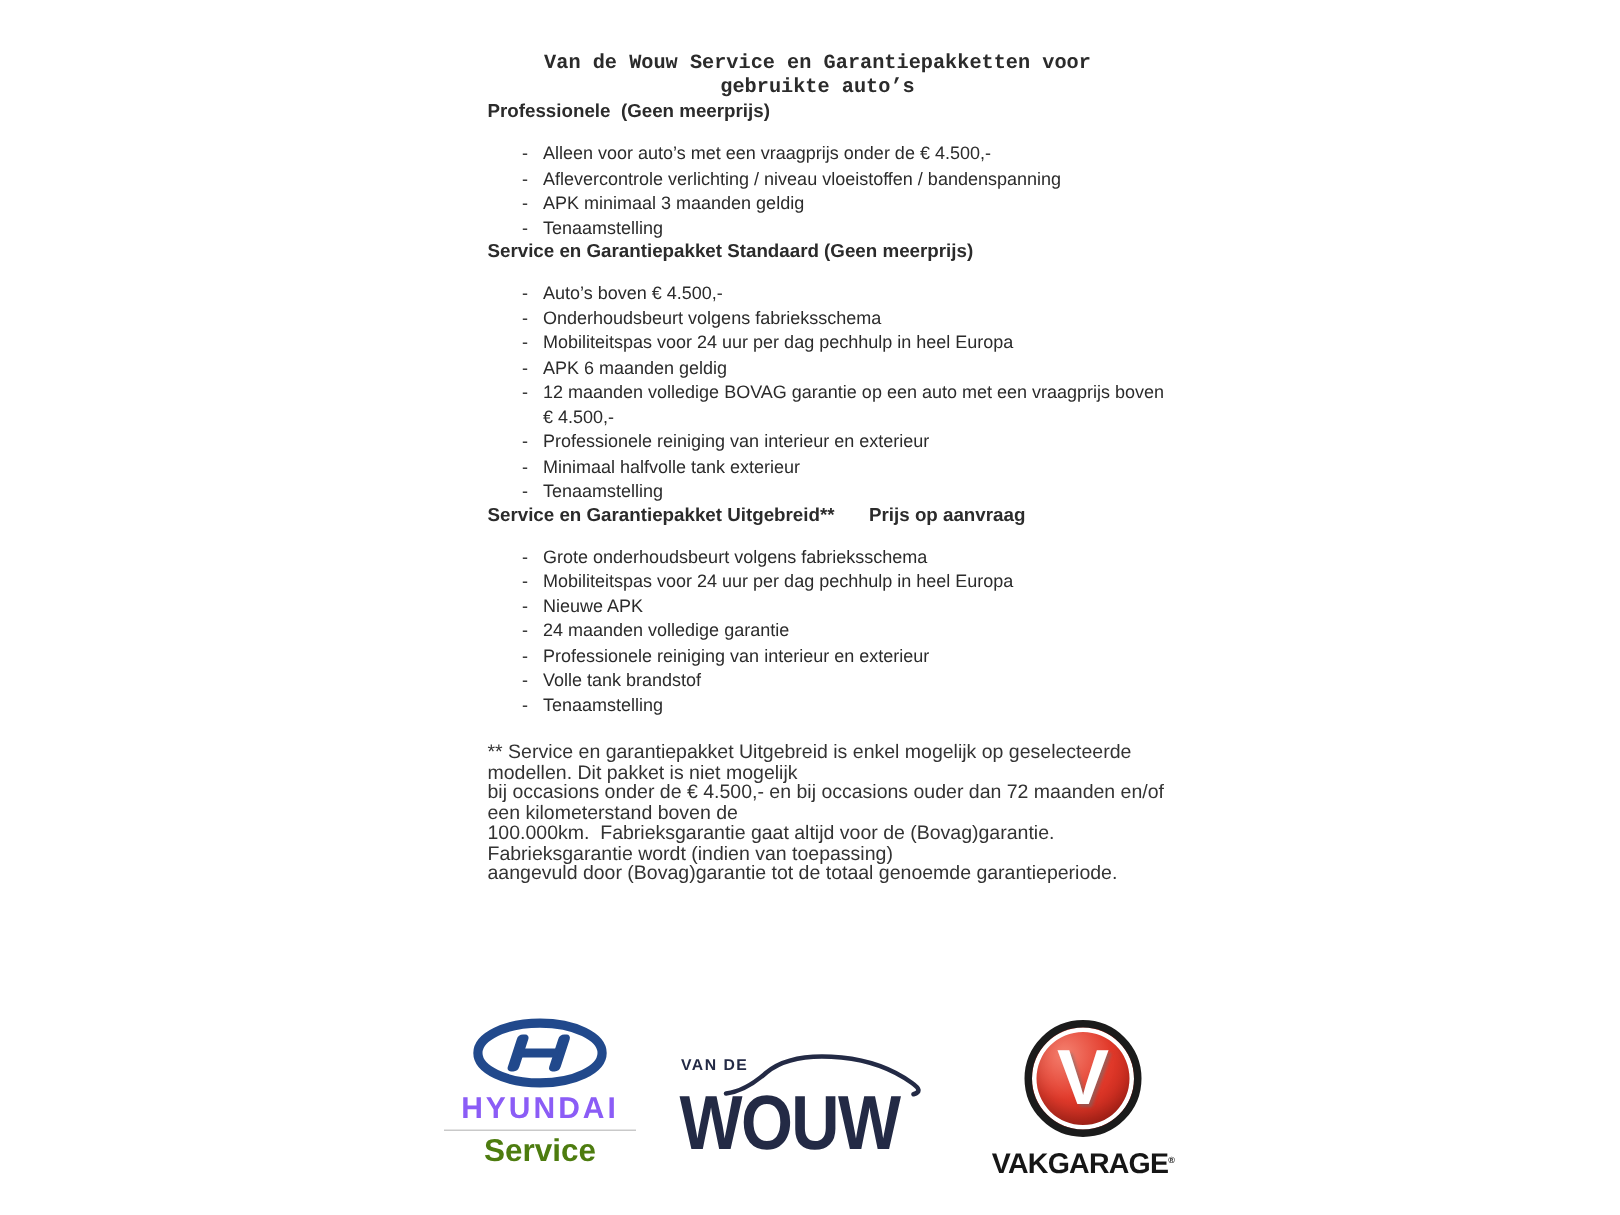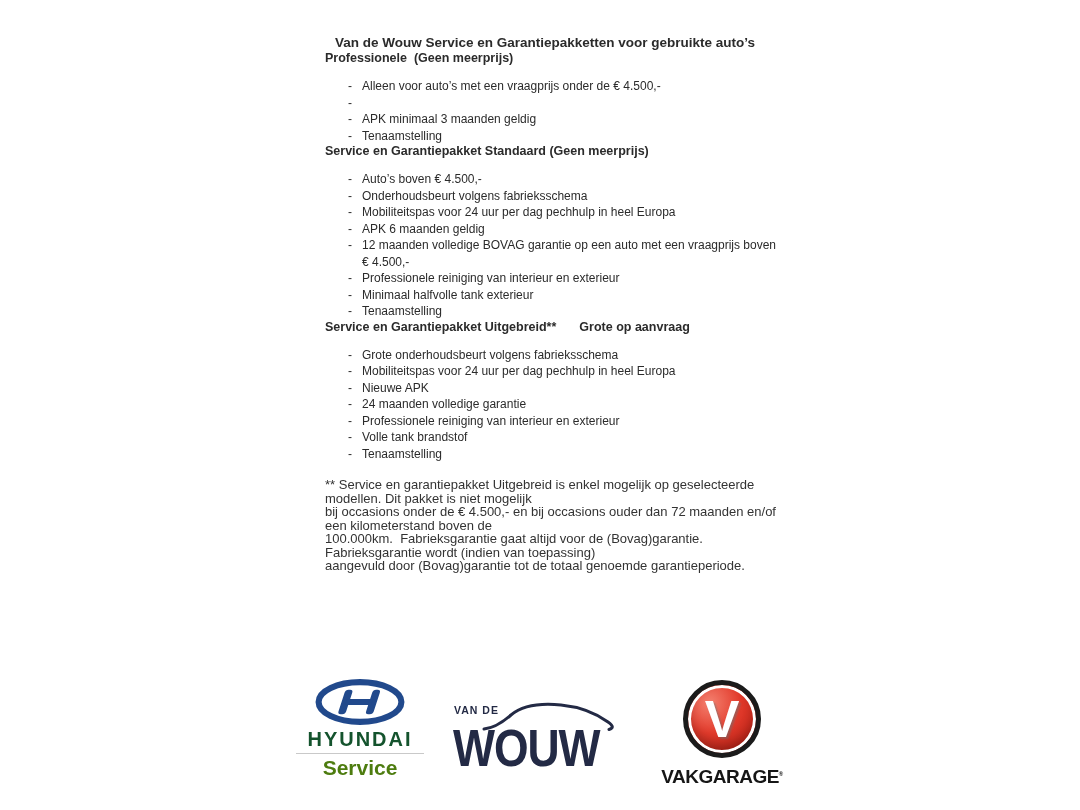--- a/index.html
+++ b/index.html
@@ -28,6 +28,7 @@
     font-weight: bold;
     line-height: 16px;
     white-space: pre-wrap;
+    font-family: Liberation Mono, monospace;
   }
   h2.pkg-heading {
     font-size: 12.5px;

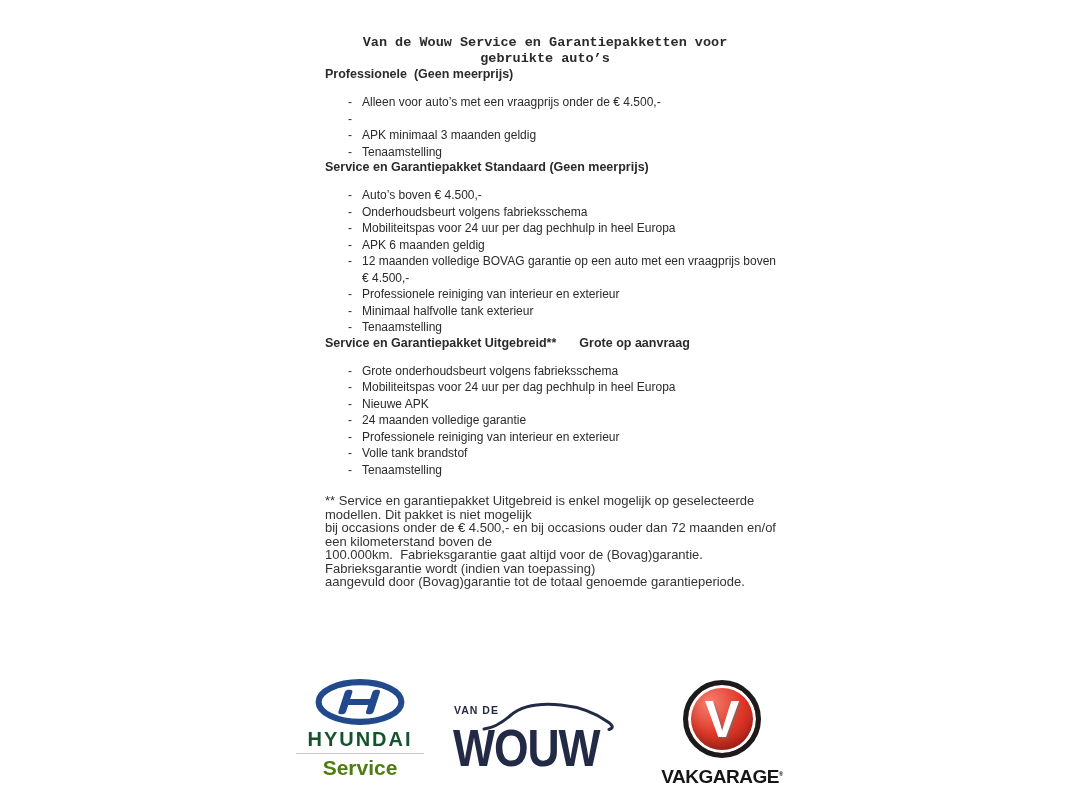--- a/index.html
+++ b/index.html
@@ -199,6 +199,7 @@
         </li>
       <li>
           <span class="dash">-</span>
+          <span class="item-text">Aflevercontrole verlichting / niveau vloeistoffen / bandenspanning</span>
         </li>
       <li>
           <span class="dash">-</span>

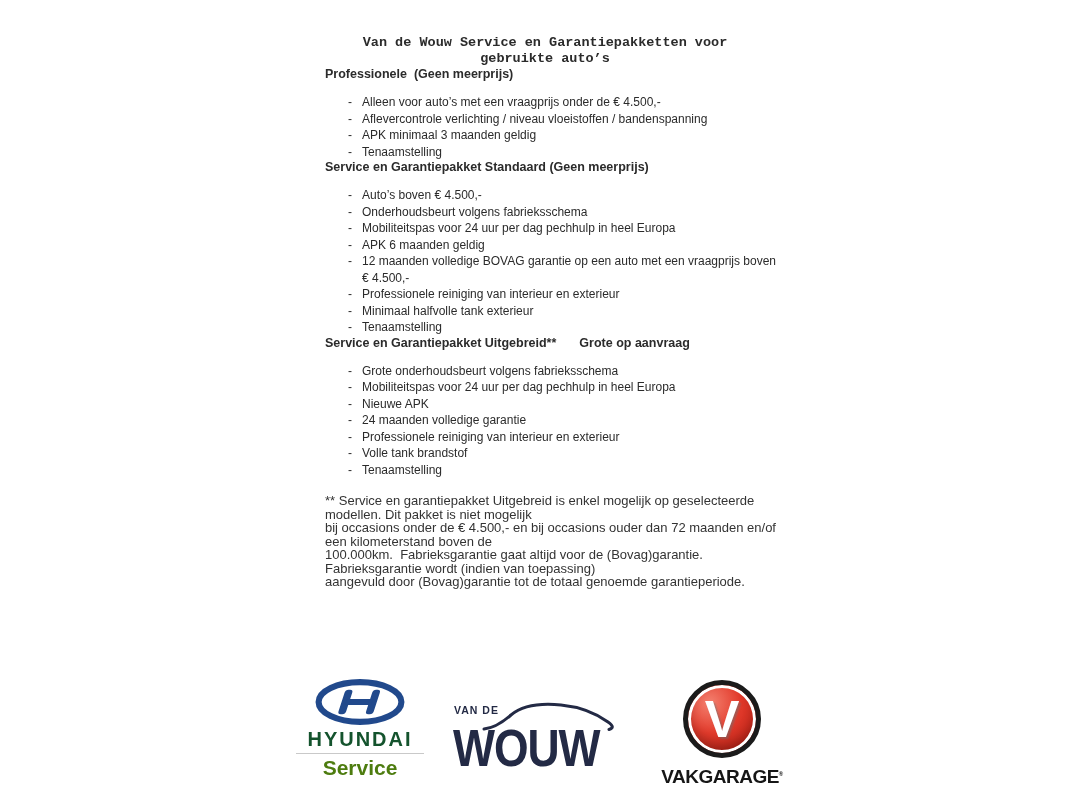--- a/index.html
+++ b/index.html
@@ -253,7 +253,7 @@
 
 
   <section>
-    <h2 class="pkg-heading h-s3"><span>Service en Garantiepakket Uitgebreid**</span><span class="price-note">Grote op aanvraag</span></h2>
+    <h2 class="pkg-heading h-s3"><span>Service en Garantiepakket Uitgebreid**</span><span class="price-note">Prijs op aanvraag</span></h2>
     <ul class="bullets">
       <li>
           <span class="dash">-</span>

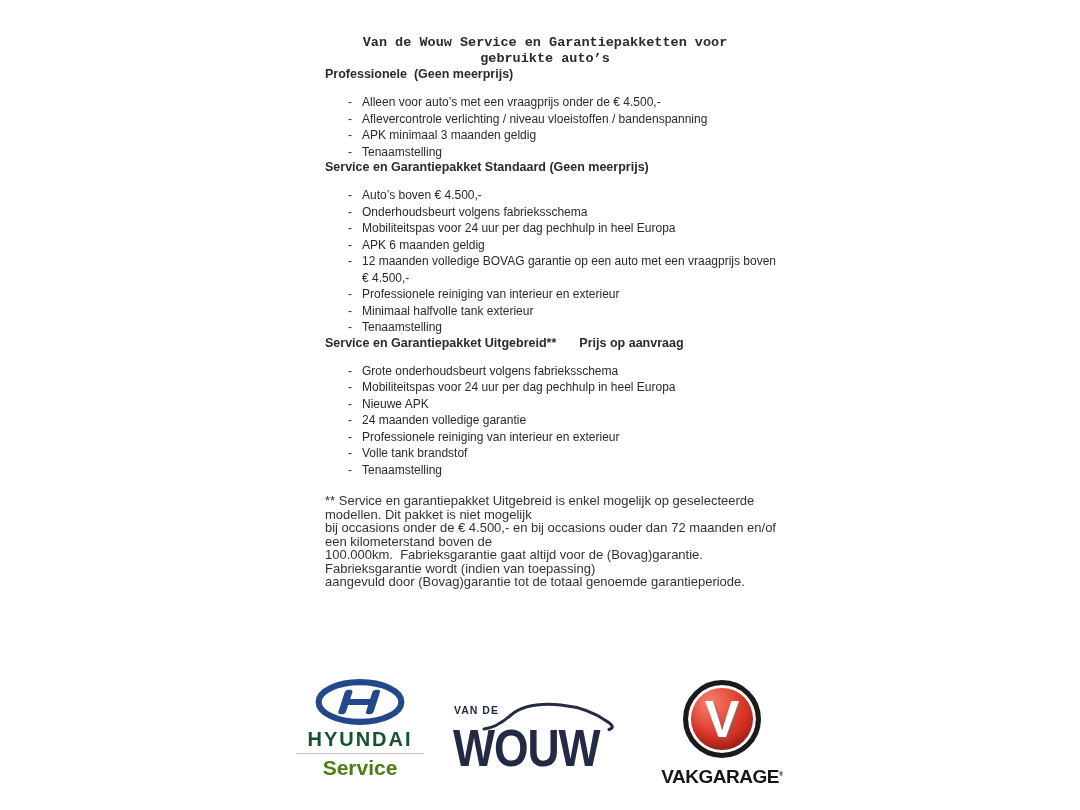--- a/index.html
+++ b/index.html
@@ -92,7 +92,7 @@
   .hyundai .mark { display: block; margin: 0 auto; }
   .hyundai .wordmark {
     display: block;
-    color: #14532d;
+    color: #8b5cf6;
     font-weight: bold;
     font-size: 20px;
     letter-spacing: 2px;

